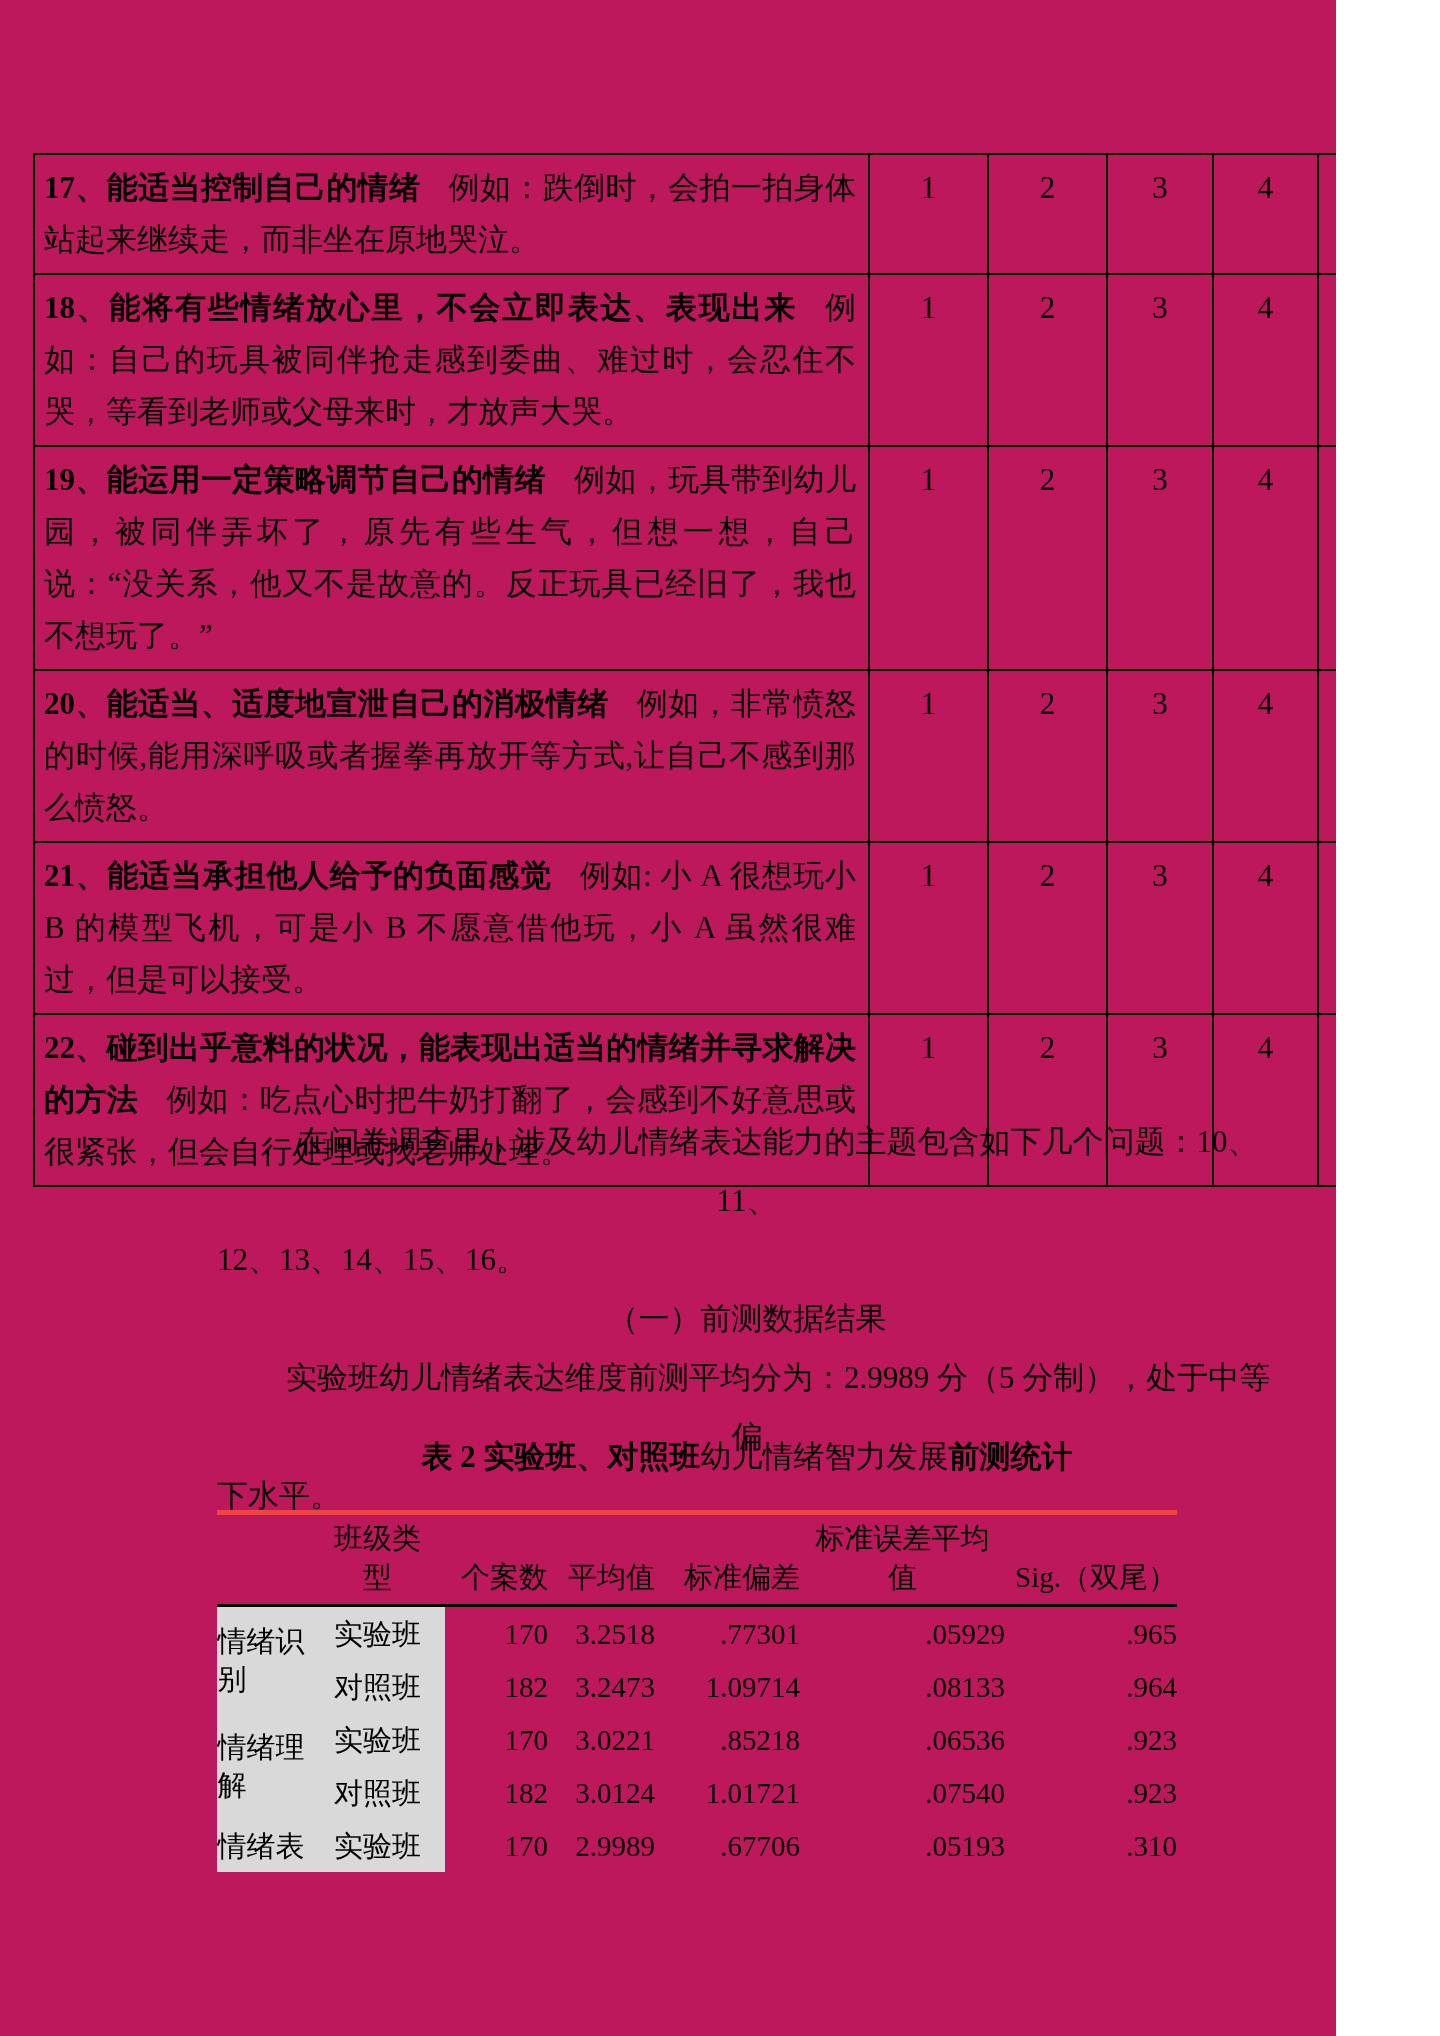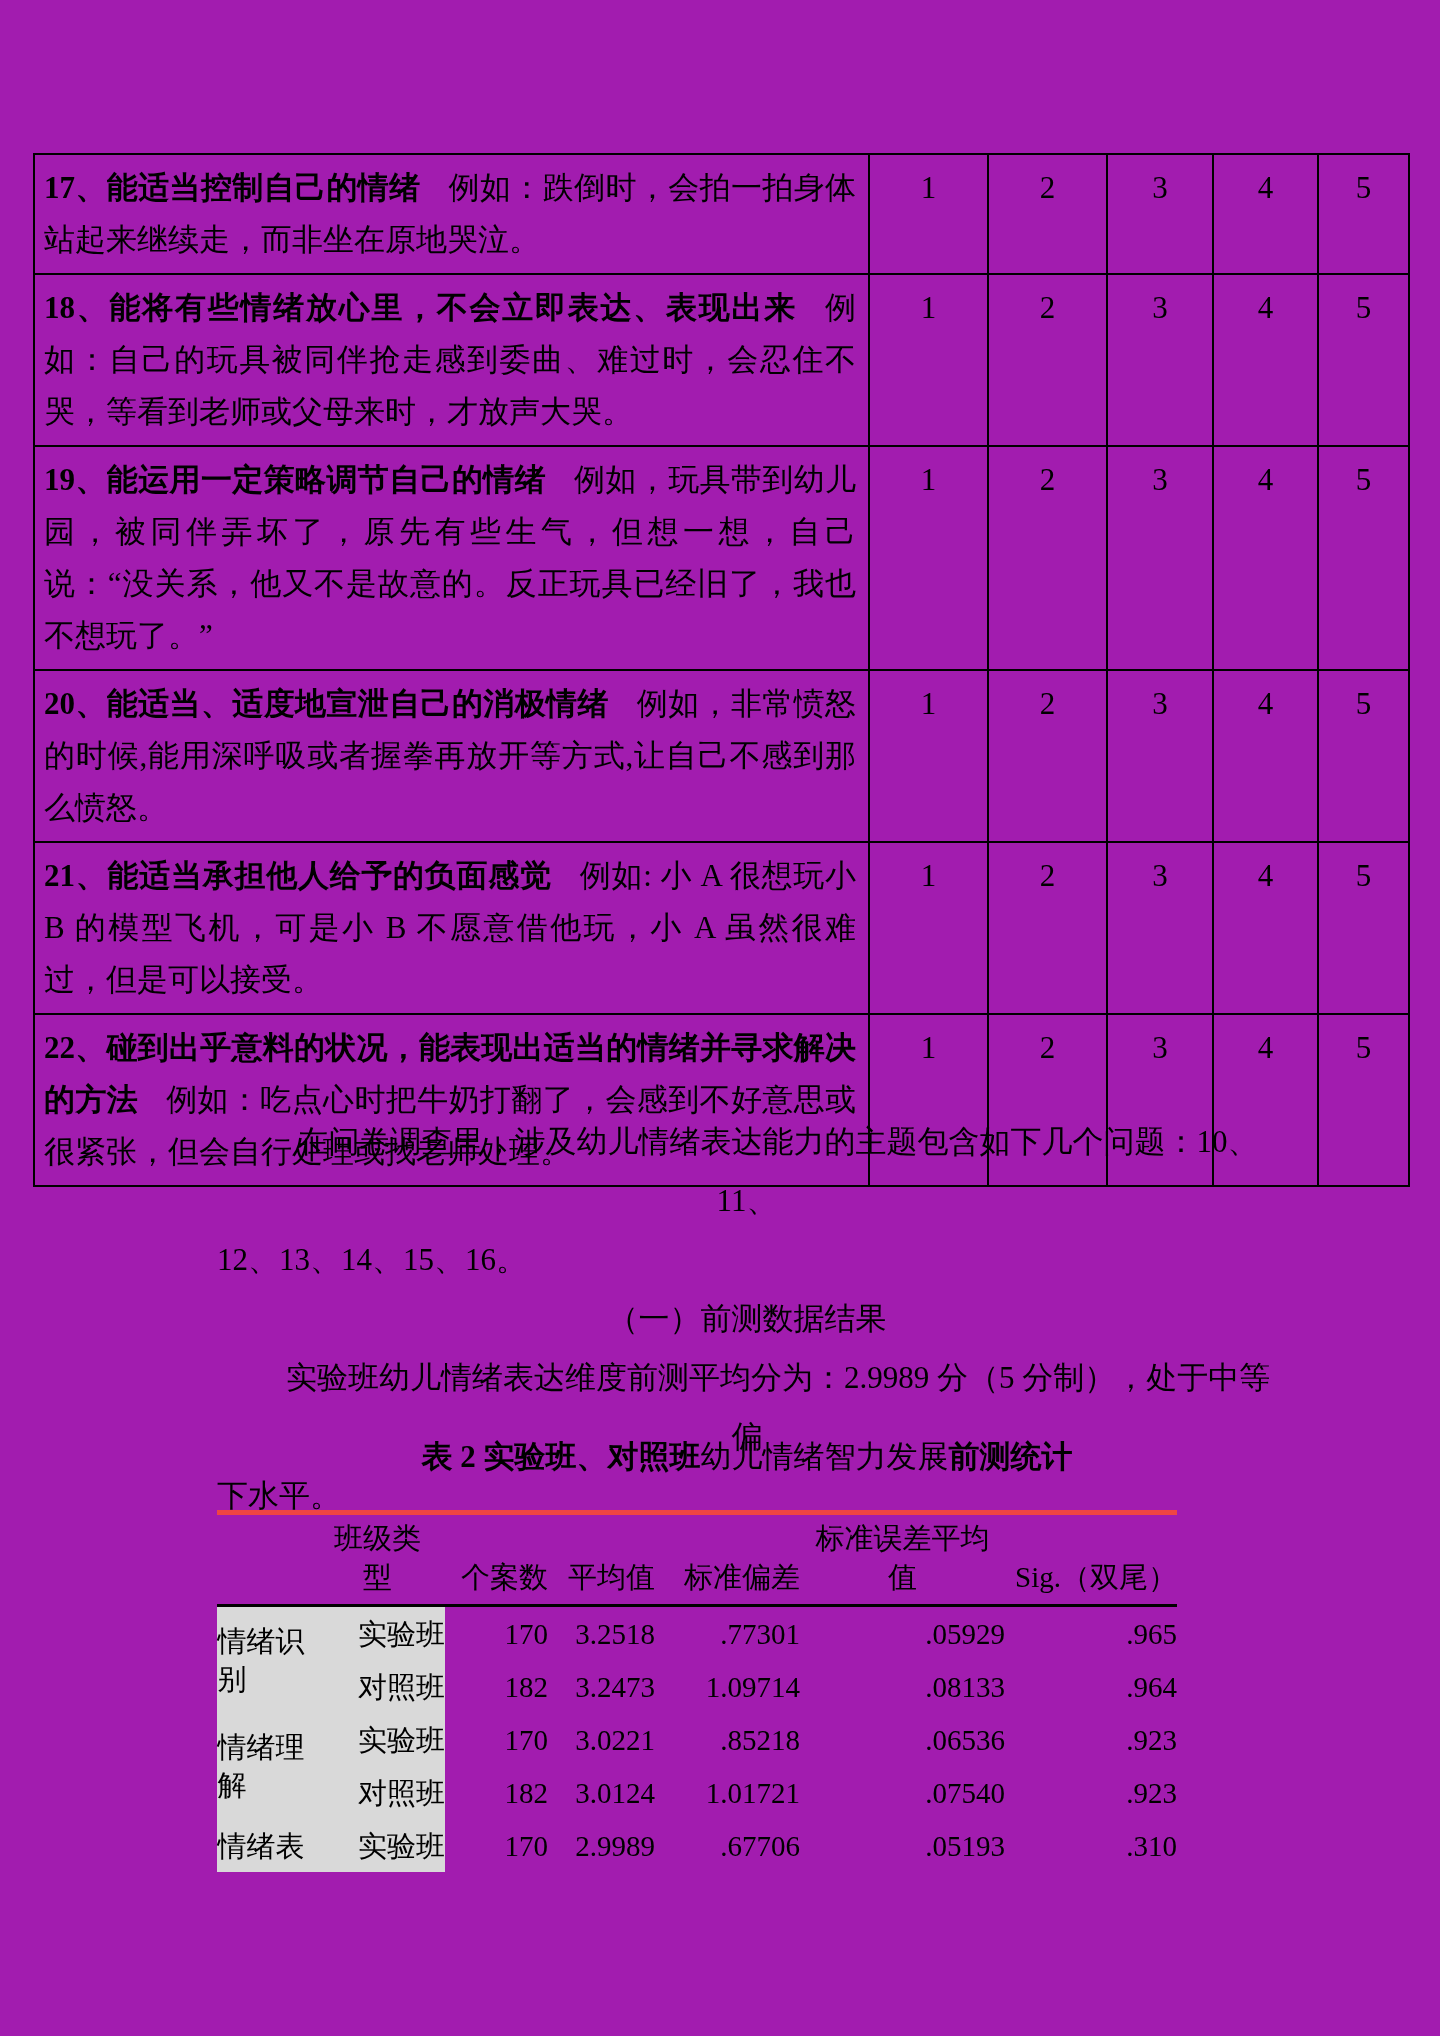--- a/index.html
+++ b/index.html
@@ -5,8 +5,8 @@
   html,body{margin:0;padding:0;background:#ffffff;}
   .page{
     position:relative;
-    width:1440px;height:2036px;
-    background:#a21caf;
+    width:1336px;height:2036px;
+    background:#be185d;
     font-family:"Liberation Serif","DejaVu Serif",serif;
     color:#000000;
     overflow:hidden;

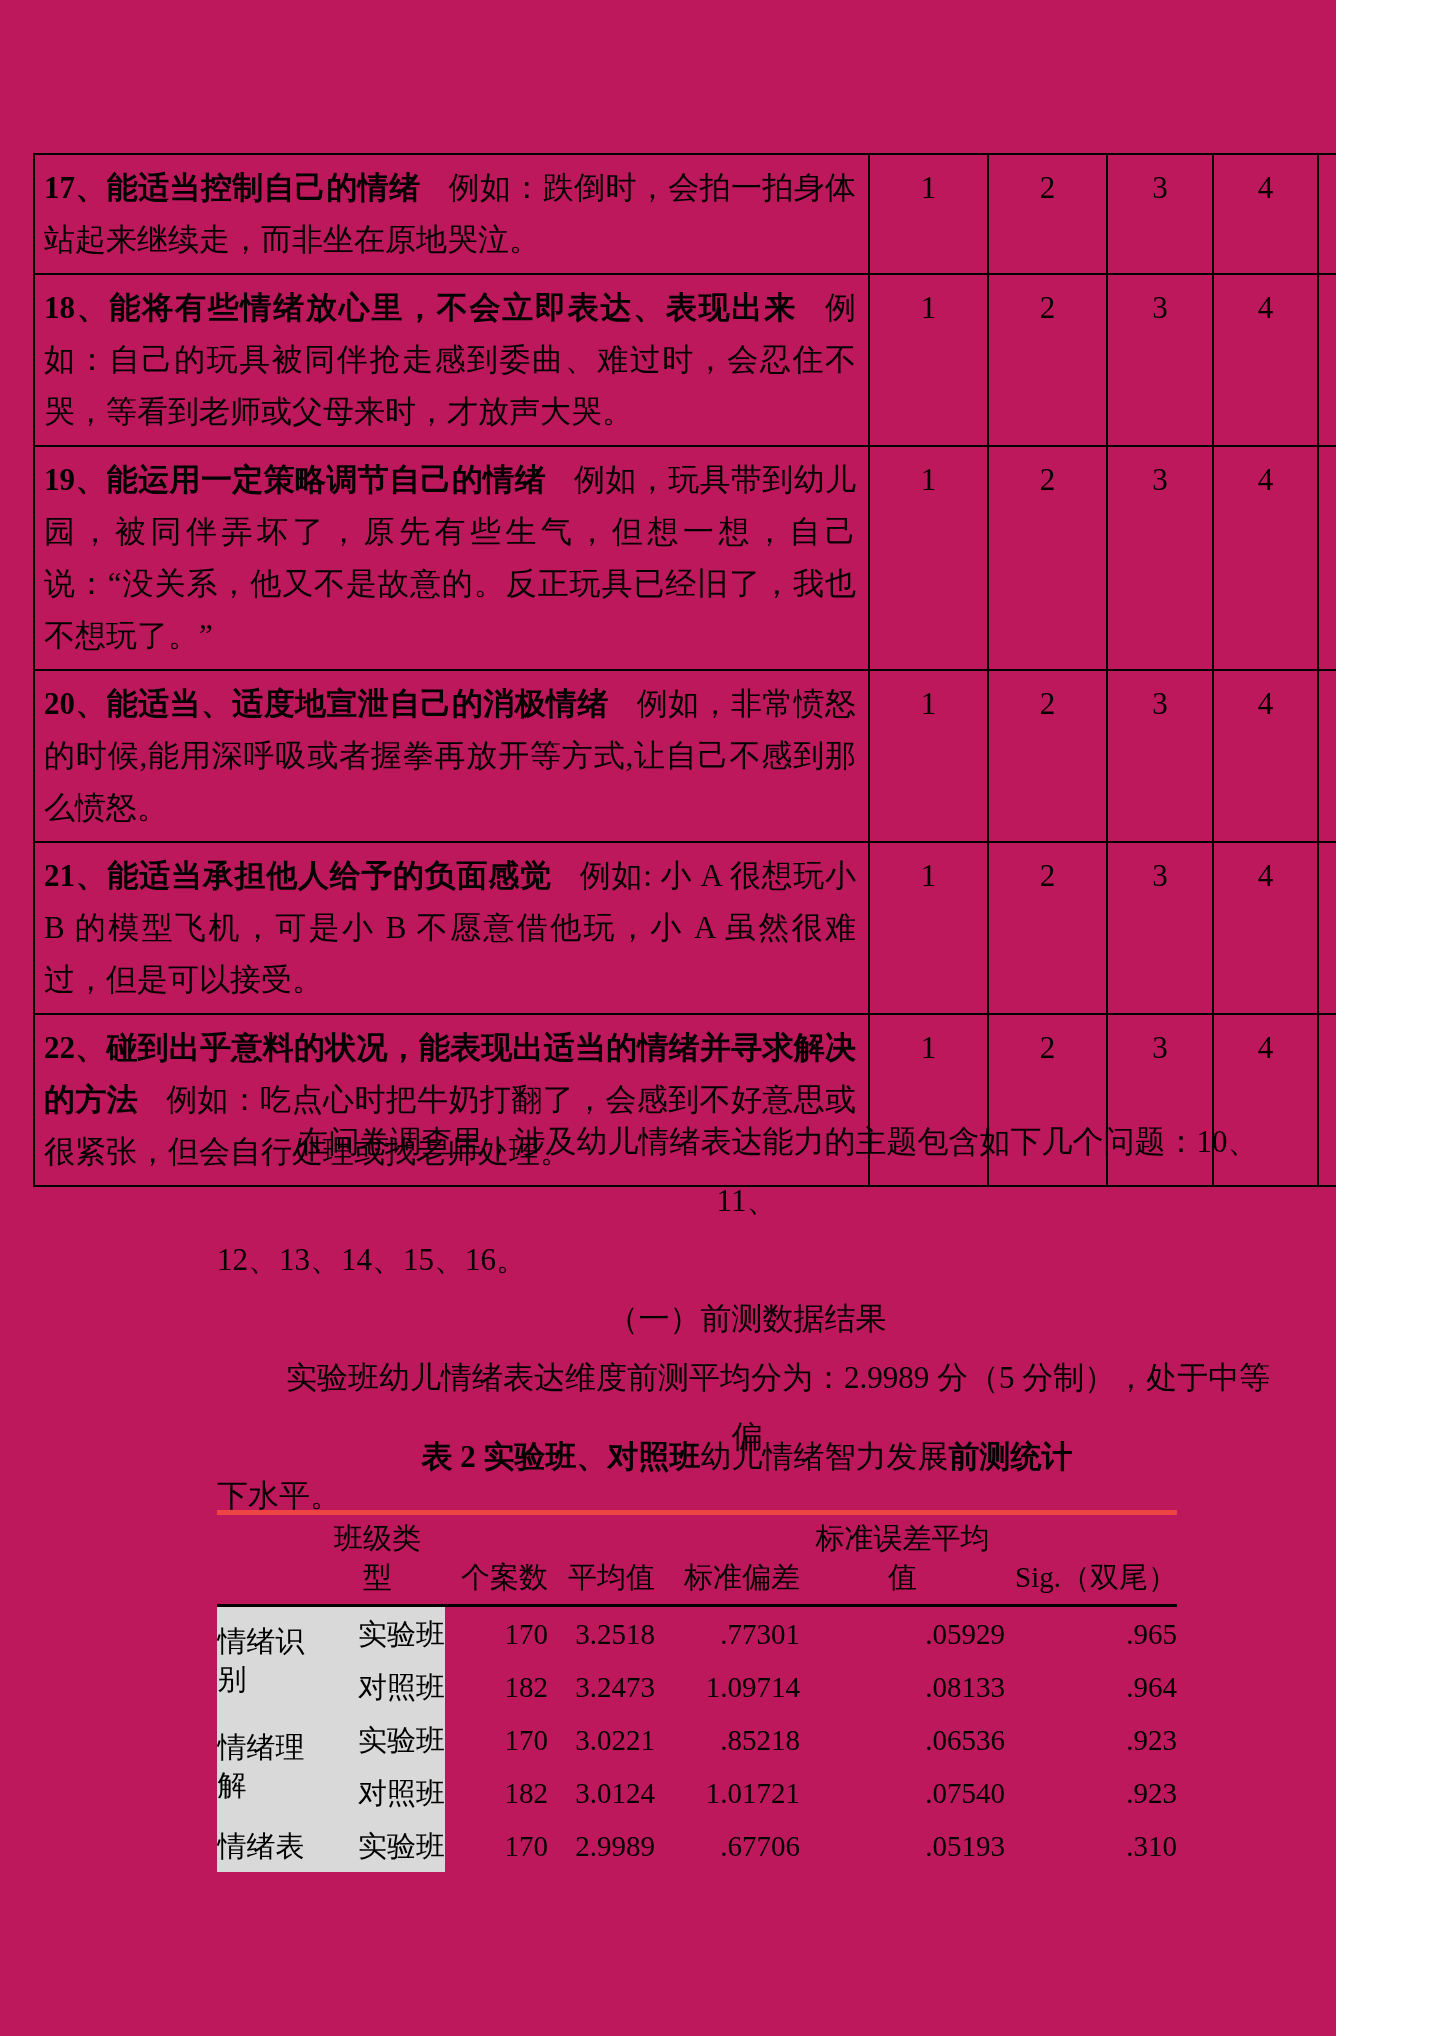--- a/index.html
+++ b/index.html
@@ -74,7 +74,7 @@
   th.h-right,td.num{text-align:right;}
   th.h-center{text-align:center;}
   td.cat{text-align:center;vertical-align:middle;}
-  td.ctype{text-align:right;vertical-align:middle;}
+  td.ctype{text-align:center;vertical-align:middle;}
   td.n-col{padding-right:6px;}
   td.mean-col{padding-right:4px;}
   td.sd-col{padding-right:10px;}

